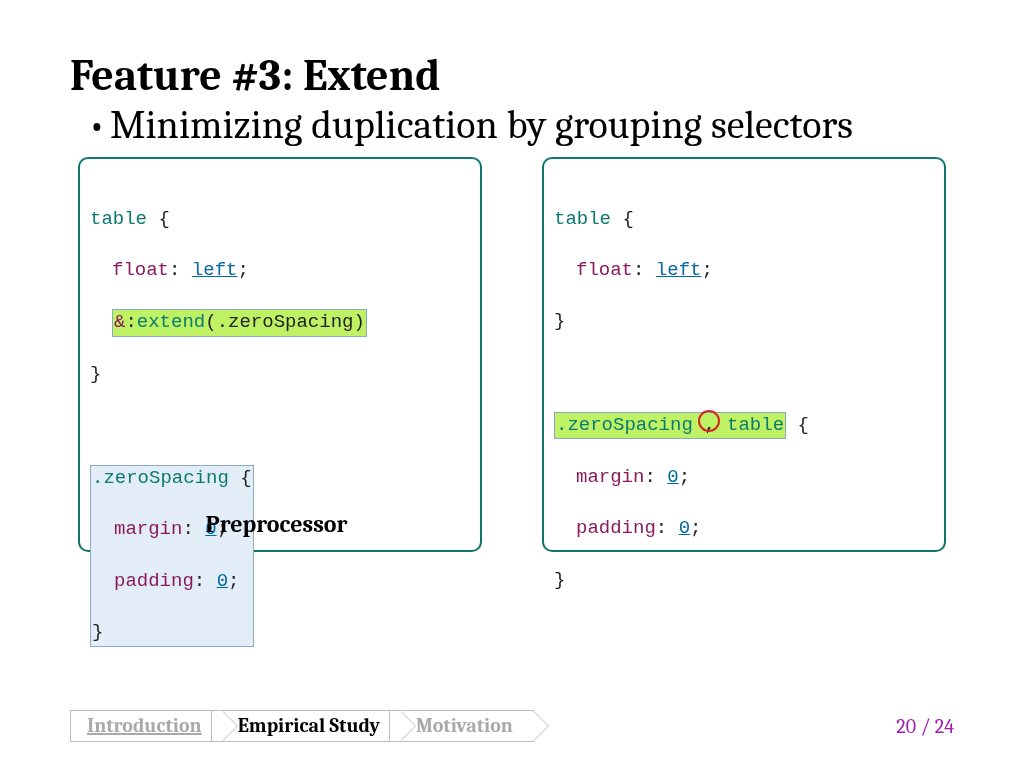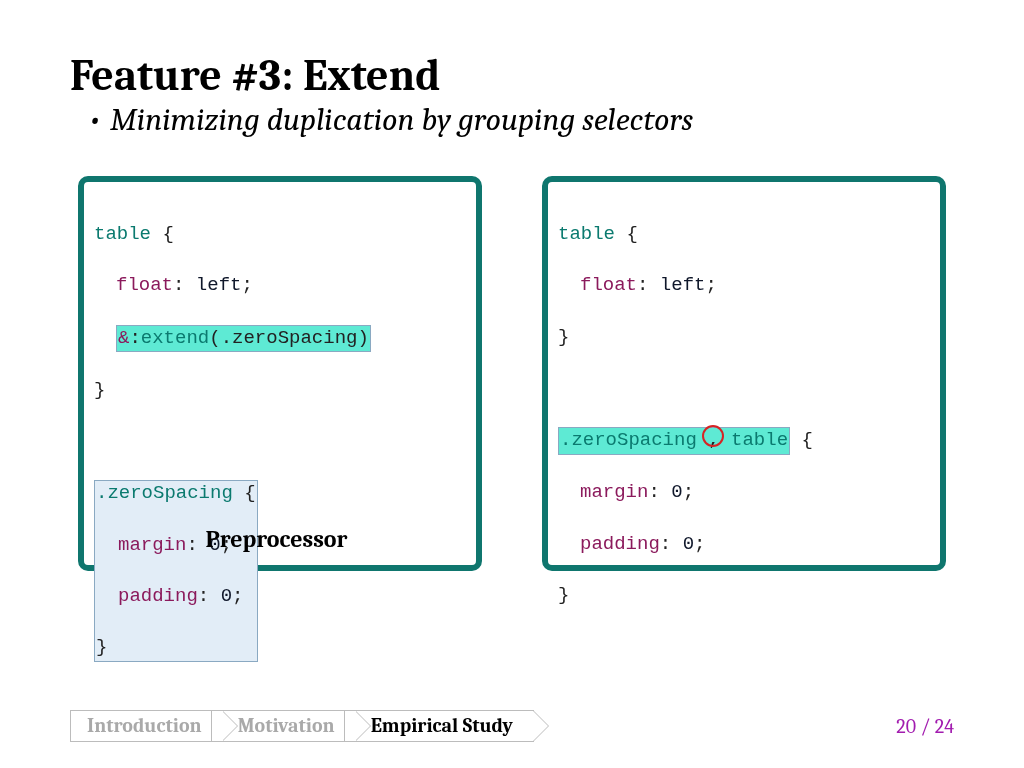--- a/index.html
+++ b/index.html
@@ -18,12 +18,11 @@
 }
 .bullet-wrap { padding-left: 18px; }
 .bullet {
-  font-size: 32px;
+  font-size: 40px;
   line-height: 1.2;
   position: relative;
   padding-left: 22px;
-  margin-bottom: 37px;
-  font-style: italic;
+  margin-bottom: 8px;
 }
 .bullet::before {
   content: "•";

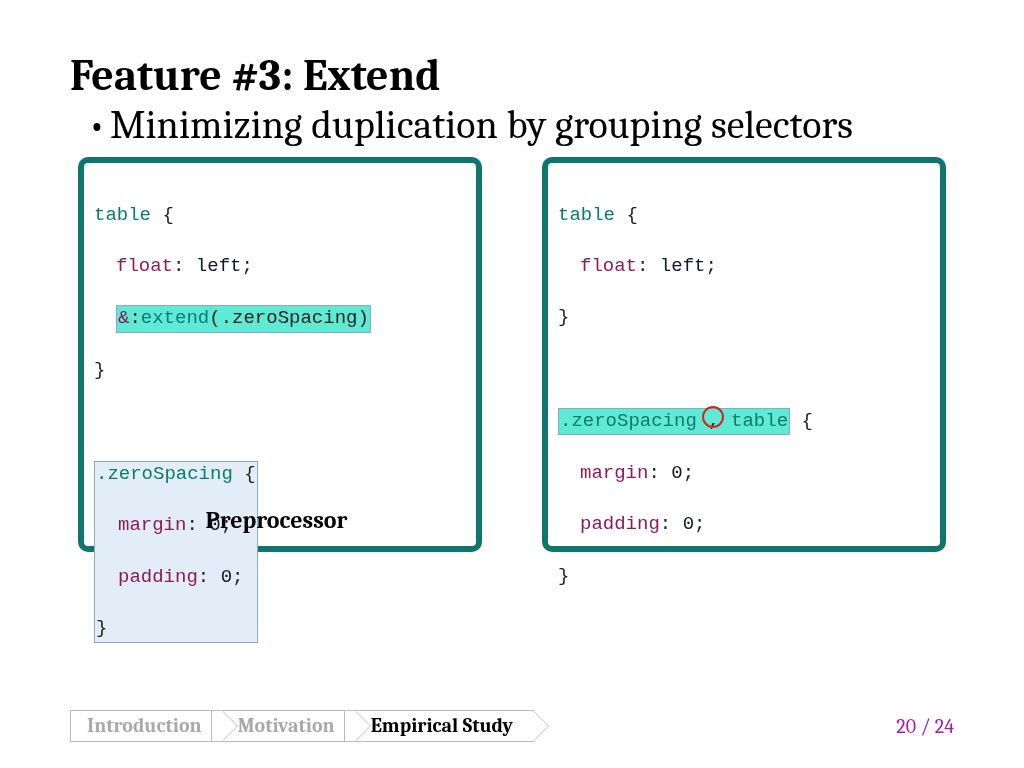--- a/index.html
+++ b/index.html
@@ -37,12 +37,12 @@
 }
 .panel {
   flex: 1;
-  border: 6px solid #0f766e;
+  border: 2px solid #0f766e;
   border-radius: 10px;
   background: #fff;
   height: 395px;
   position: relative;
-  padding: 14px 10px 10px 10px;
+  padding: 22px 10px 10px 10px;
 }
 .panel-label {
   position: absolute;

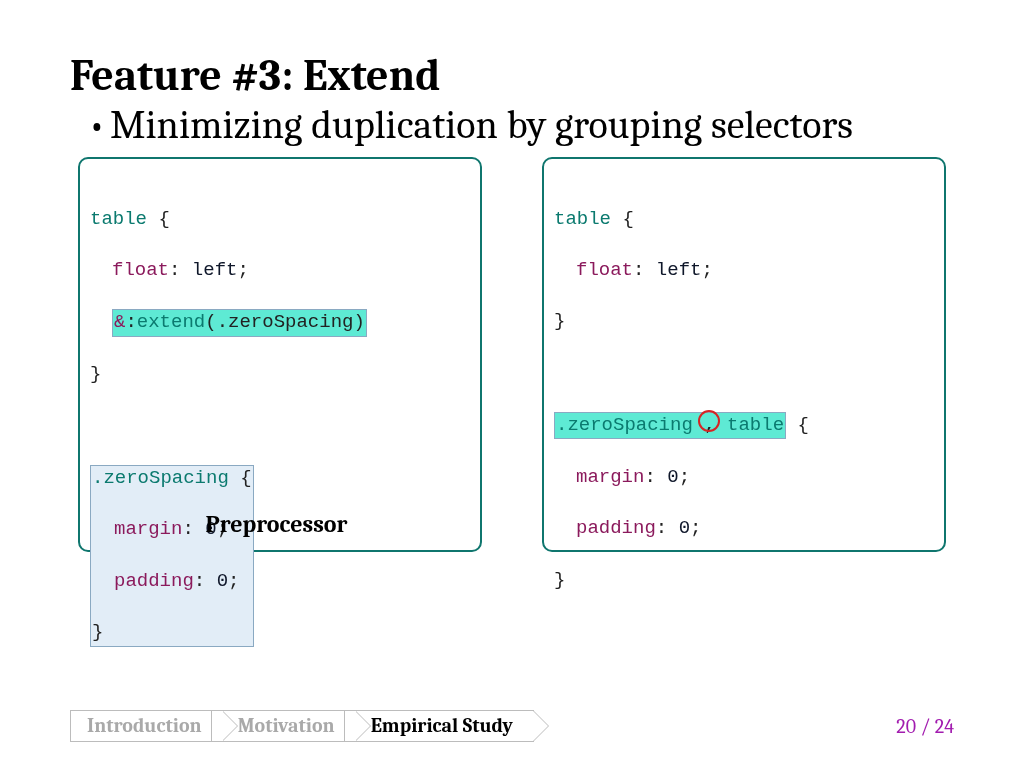--- a/index.html
+++ b/index.html
@@ -62,7 +62,7 @@
 .ind { padding-left: 22px; }
 .sel { color: #0b7a6f; }
 .prop { color: #8b1a5c; }
-.val { color: #0f172a; }
+.val { color: #0369a1; text-decoration: underline; }
 .plain { color: #222; }
 .hl {
   background: #5eead4;

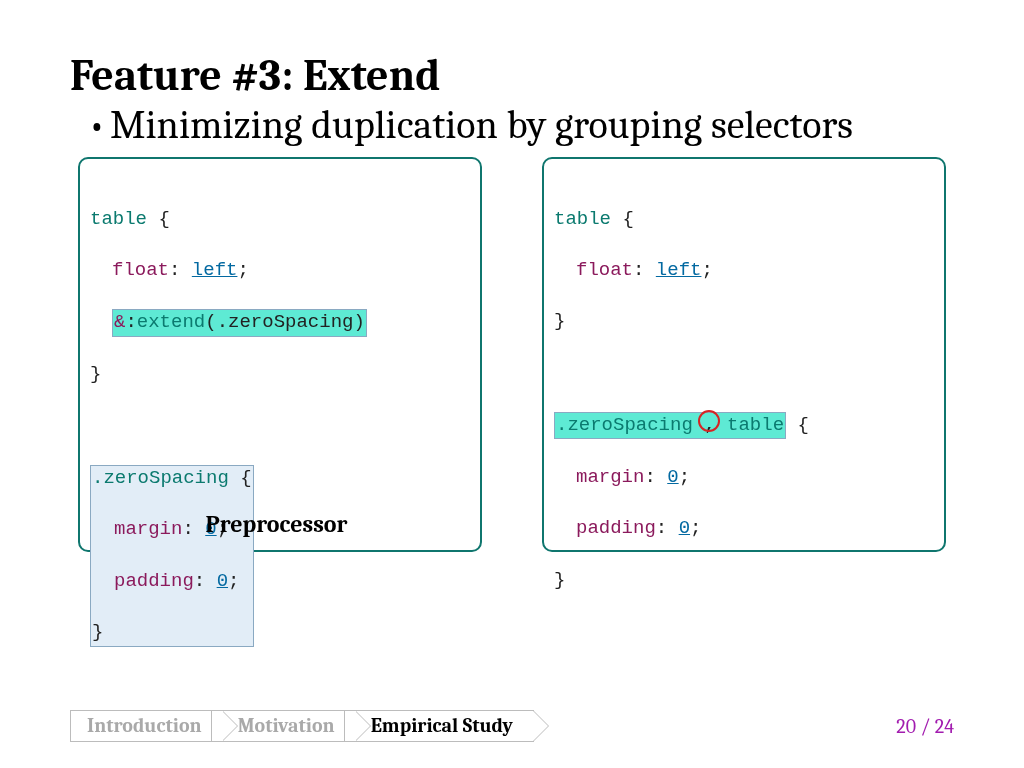--- a/index.html
+++ b/index.html
@@ -65,7 +65,7 @@
 .val { color: #0369a1; text-decoration: underline; }
 .plain { color: #222; }
 .hl {
-  background: #5eead4;
+  background: #bef264;
   border: 1px solid #8aa9c2;
   padding: 0 1px;
   display: inline-block;

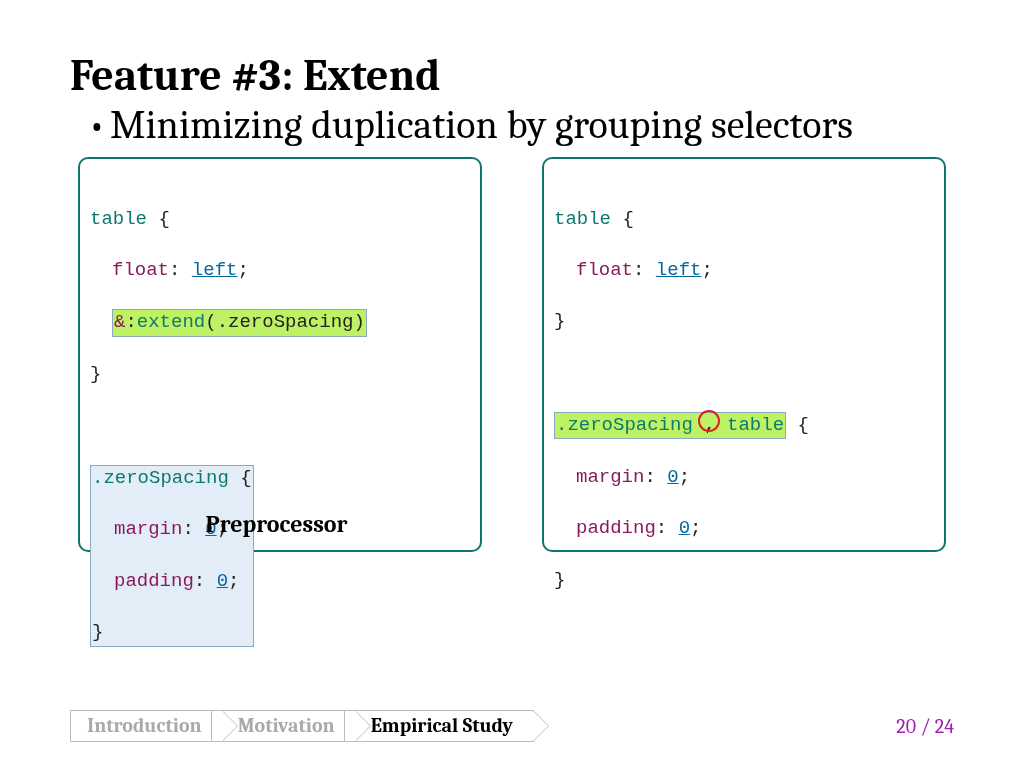--- a/index.html
+++ b/index.html
@@ -112,7 +112,7 @@
   background: #fff;
   margin-left: -12px;
 }
-.crumb:first-child { margin-left: 0; padding-left: 16px; }
+.crumb:first-child { margin-left: 0; padding-left: 16px; text-decoration: underline; }
 .crumb::after, .crumb::before {
   content: "";
   position: absolute;

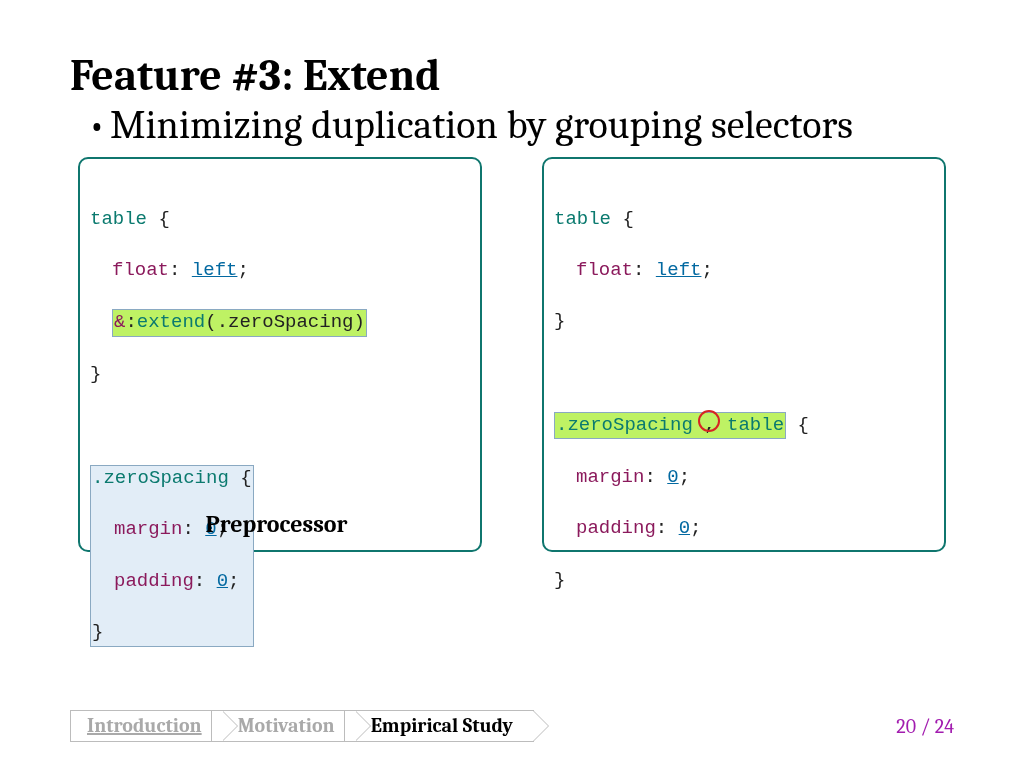--- a/index.html
+++ b/index.html
@@ -178,8 +178,8 @@
 <div class="footer">
   <div class="crumbs">
     <div class="crumb">Introduction</div>
+    <div class="crumb active">Empirical Study</div>
     <div class="crumb">Motivation</div>
-    <div class="crumb active">Empirical Study</div>
   </div>
   <div class="page-num">20 / 24</div>
 </div>

